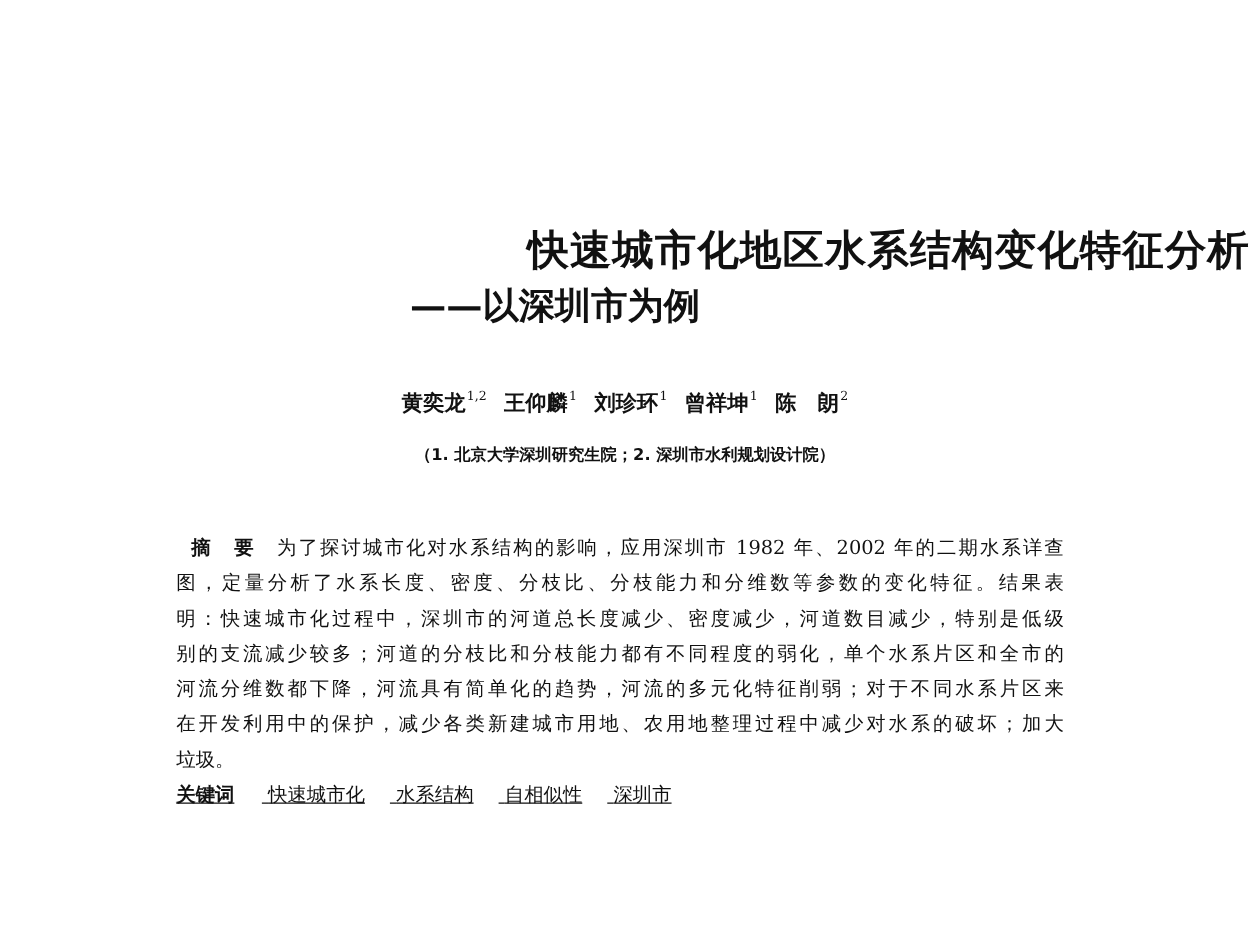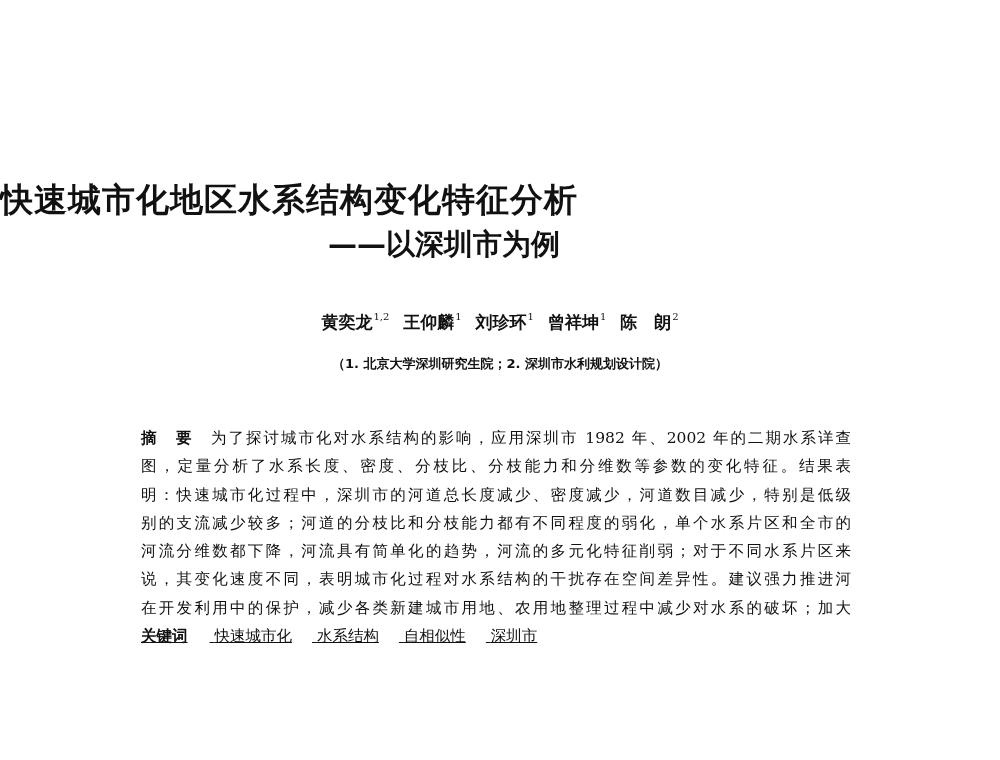--- a/index.html
+++ b/index.html
@@ -5,7 +5,7 @@
   html, body { margin:0; padding:0; background:#fff; }
   body { width:1000px; height:760px; position:relative; overflow:hidden; color:#111;
          font-family:"DejaVu Sans", sans-serif; }
-  .title { position:absolute; left:0; width:1000px; top:178px; text-align:left;
+  .title { position:absolute; left:0; width:1000px; top:178px; text-align:right;
            font-size:33px; font-weight:bold; letter-spacing:1px; font-family:"DejaVu Sans", sans-serif; }
   .subtitle { position:absolute; left:0; width:860px; top:225px; text-align:center;
               font-size:29px; font-weight:bold; font-family:"DejaVu Serif", serif; padding-left:28px; box-sizing:border-box; }

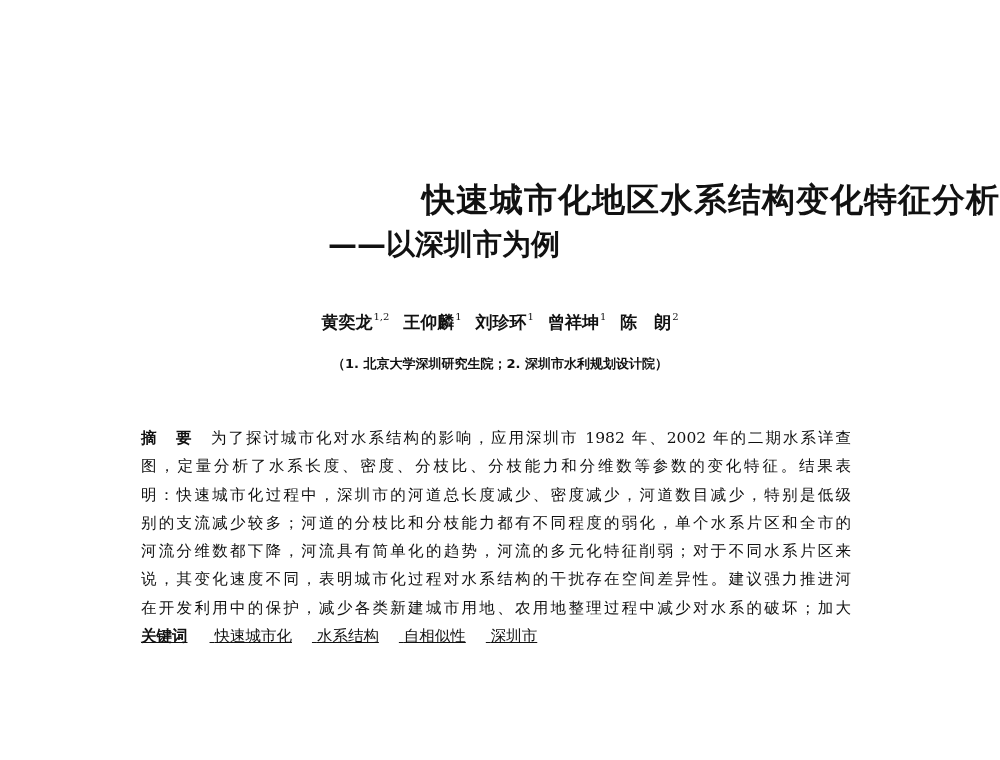--- a/index.html
+++ b/index.html
@@ -19,7 +19,7 @@
   .line { height:28.3px; line-height:28.3px; font-size:15.5px; white-space:nowrap;
           text-align:justify; text-align-last:justify; font-family:"DejaVu Serif", serif; }
   .line.last { text-align-last:left; }
-  .label { font-weight:bold; font-family:"DejaVu Sans", sans-serif; }
+  .label { font-weight:bold; font-family:"DejaVu Sans", sans-serif;margin-left:12px; }
   .kw-line { height:28px; line-height:28px; font-size:15.5px; font-family:"DejaVu Serif", serif;text-decoration:underline; }
   .kw-label { font-weight:bold; font-family:"DejaVu Sans", sans-serif; margin-right:22px; }
   .kw { margin-right:20px; }

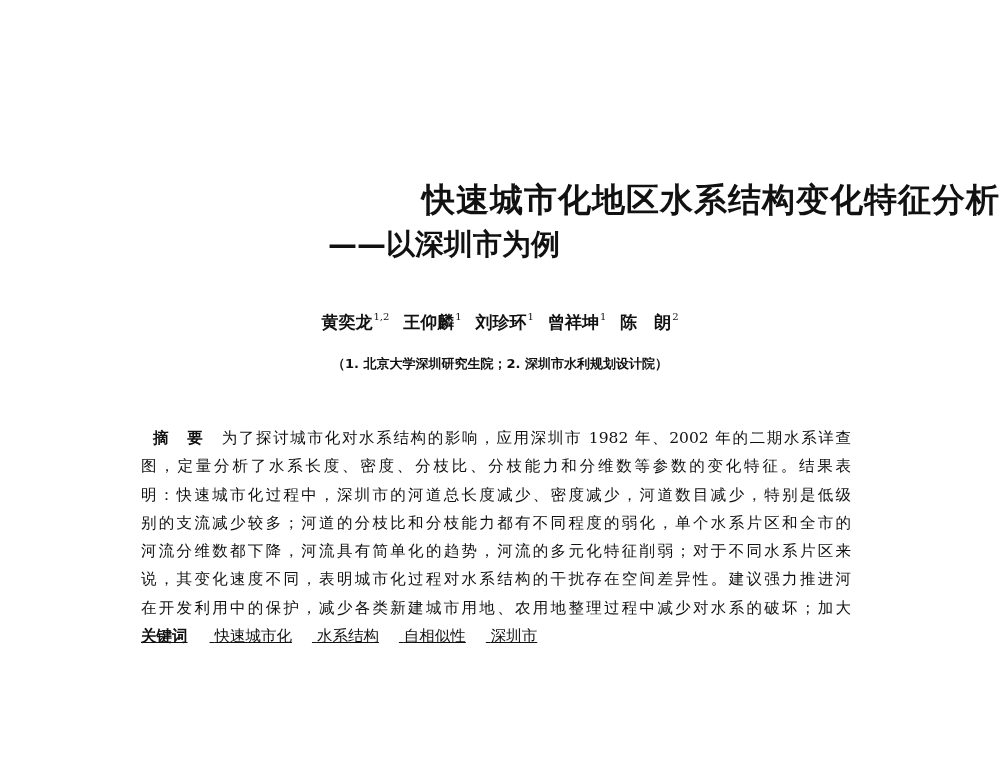--- a/index.html
+++ b/index.html
@@ -46,7 +46,6 @@
   <div class="line">明：快速城市化过程中，深圳市的河道总长度减少、密度减少，河道数目减少，特别是低级</div>
   <div class="line">别的支流减少较多；河道的分枝比和分枝能力都有不同程度的弱化，单个水系片区和全市的</div>
   <div class="line">河流分维数都下降，河流具有简单化的趋势，河流的多元化特征削弱；对于不同水系片区来</div>
-  <div class="line">说，其变化速度不同，表明城市化过程对水系结构的干扰存在空间差异性。建议强力推进河</div>
   <div class="line">在开发利用中的保护，减少各类新建城市用地、农用地整理过程中减少对水系的破坏；加大</div>
   <div class="kw-line">
     <span class="kw-label">关键词</span>

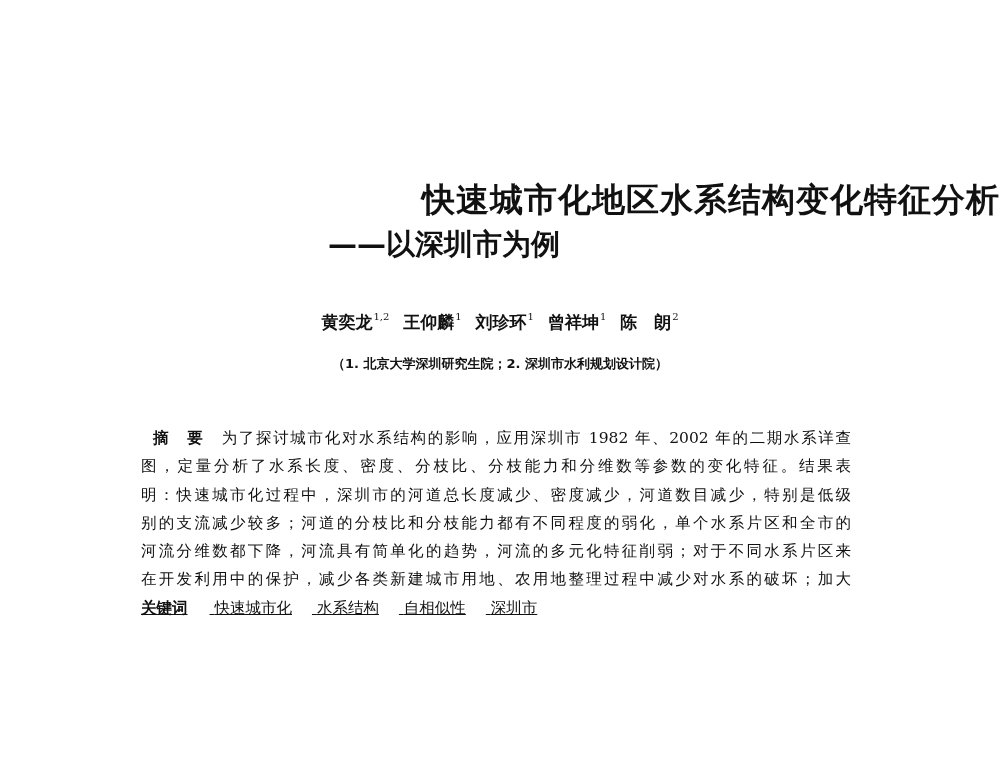--- a/index.html
+++ b/index.html
@@ -47,6 +47,7 @@
   <div class="line">别的支流减少较多；河道的分枝比和分枝能力都有不同程度的弱化，单个水系片区和全市的</div>
   <div class="line">河流分维数都下降，河流具有简单化的趋势，河流的多元化特征削弱；对于不同水系片区来</div>
   <div class="line">在开发利用中的保护，减少各类新建城市用地、农用地整理过程中减少对水系的破坏；加大</div>
+  <div class="line last">垃圾。</div>
   <div class="kw-line">
     <span class="kw-label">关键词</span>
     <span class="kw">快速城市化</span>

